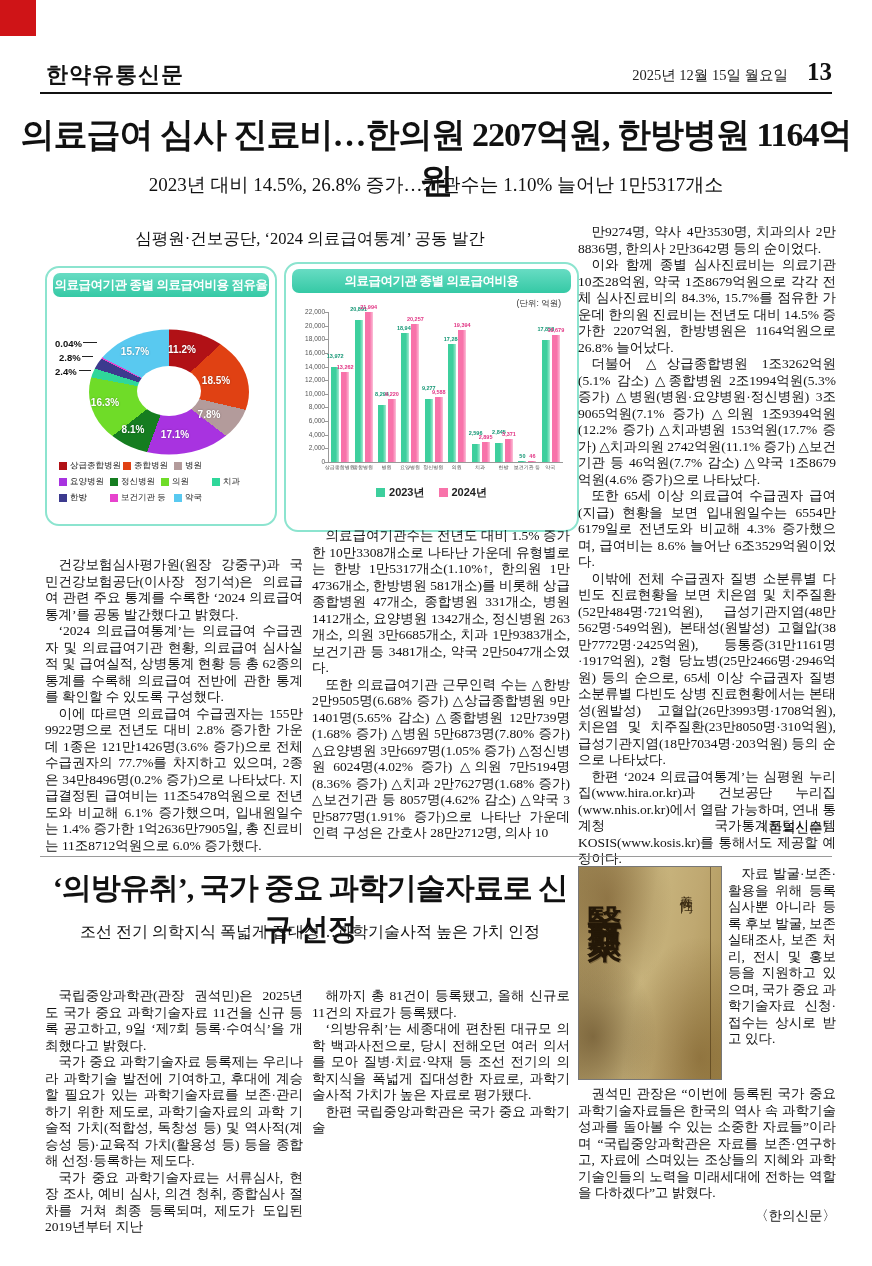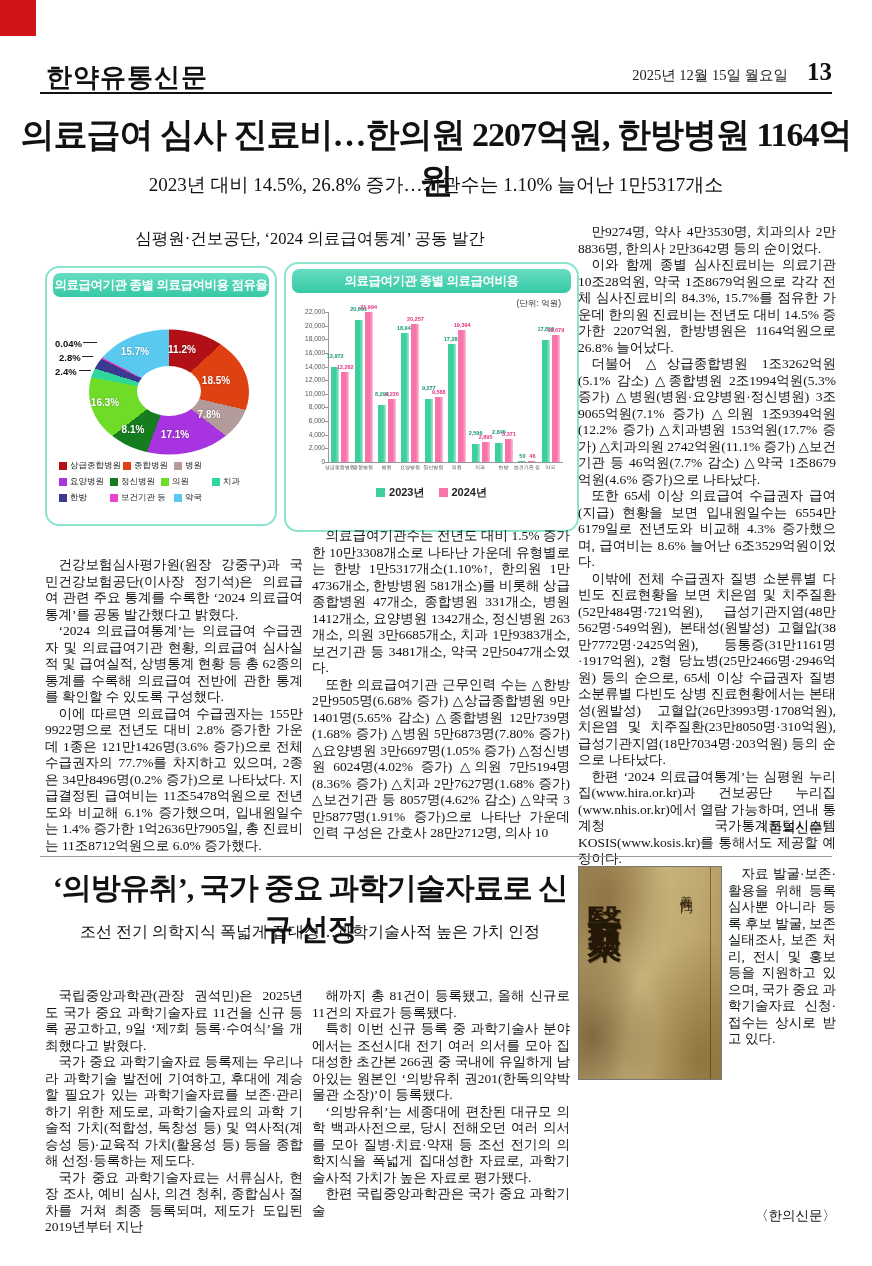--- a/index.html
+++ b/index.html
@@ -7,7 +7,7 @@
         font-family:"Liberation Serif","DejaVu Serif",serif;color:#111;}
   .corner-mark{position:absolute;left:0;top:0;width:36px;height:36px;background:#cf1417;}
   
-  .masthead{position:absolute;left:46px;top:60px;font-size:26px;font-weight:bold;letter-spacing:1px;
+  .masthead{position:absolute;left:46px;top:60px;font-size:22px;font-weight:bold;letter-spacing:1px;
             font-family:"Liberation Sans","DejaVu Sans",sans-serif;}
   .dateline{position:absolute;right:84px;top:66px;font-size:14.5px;color:#222;}
   .pageno{position:absolute;right:40px;top:58px;font-size:25px;font-weight:bold;}

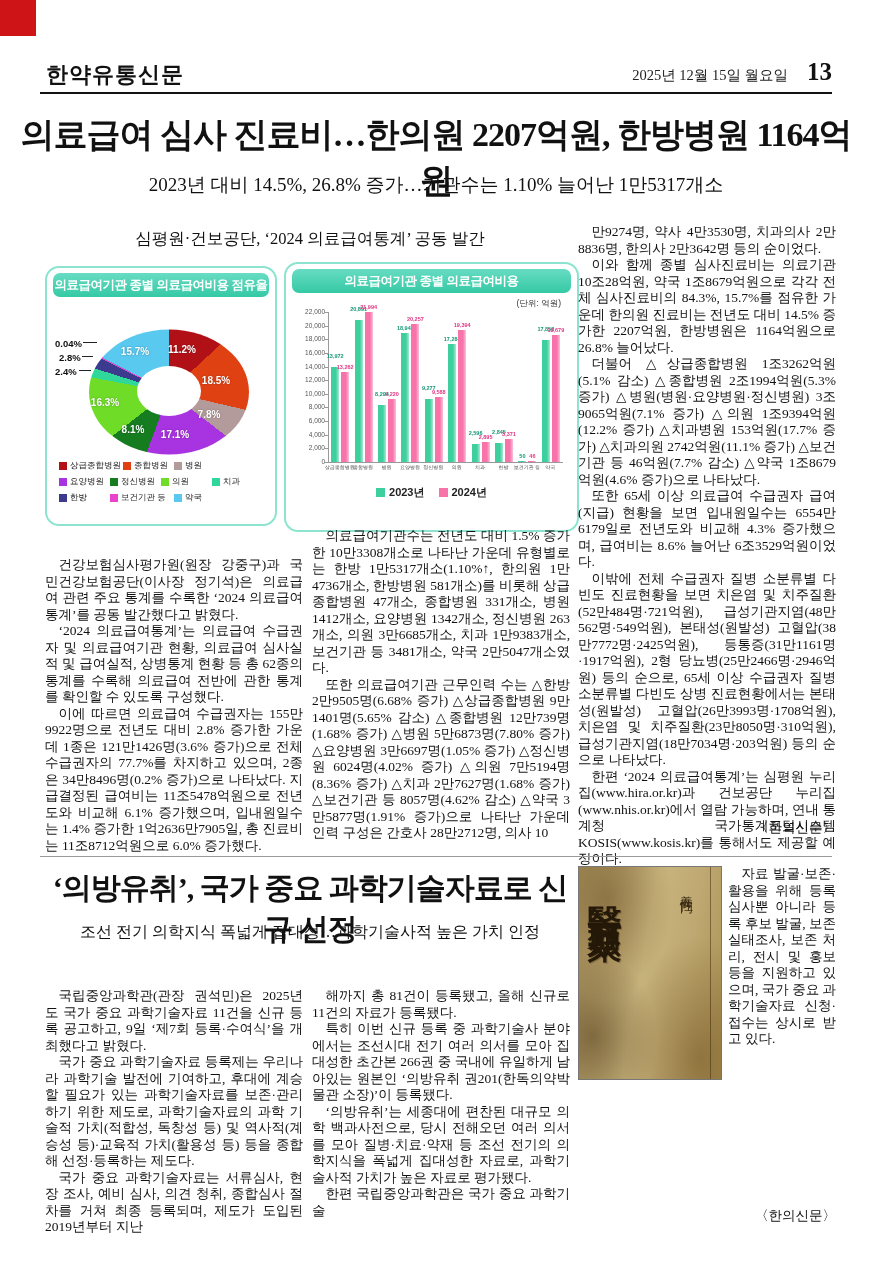--- a/index.html
+++ b/index.html
@@ -300,7 +300,6 @@
     </div>
   <div class="col" style="left:312px;top:988px;width:258px;height:268px;">
       <p>해까지 총 81건이 등록됐고, 올해 신규로 11건의 자료가 등록됐다.</p>
-      <p>특히 이번 신규 등록 중 과학기술사 분야에서는 조선시대 전기 여러 의서를 모아 집대성한 초간본 266권 중 국내에 유일하게 남아있는 원본인 ‘의방유취 권201(한독의약박물관 소장)’이 등록됐다.</p>
       <p>‘의방유취’는 세종대에 편찬된 대규모 의학 백과사전으로, 당시 전해오던 여러 의서를 모아 질병·치료·약재 등 조선 전기의 의학지식을 폭넓게 집대성한 자료로, 과학기술사적 가치가 높은 자료로 평가됐다.</p>
       <p>한편 국립중앙과학관은 국가 중요 과학기술</p>
     </div>

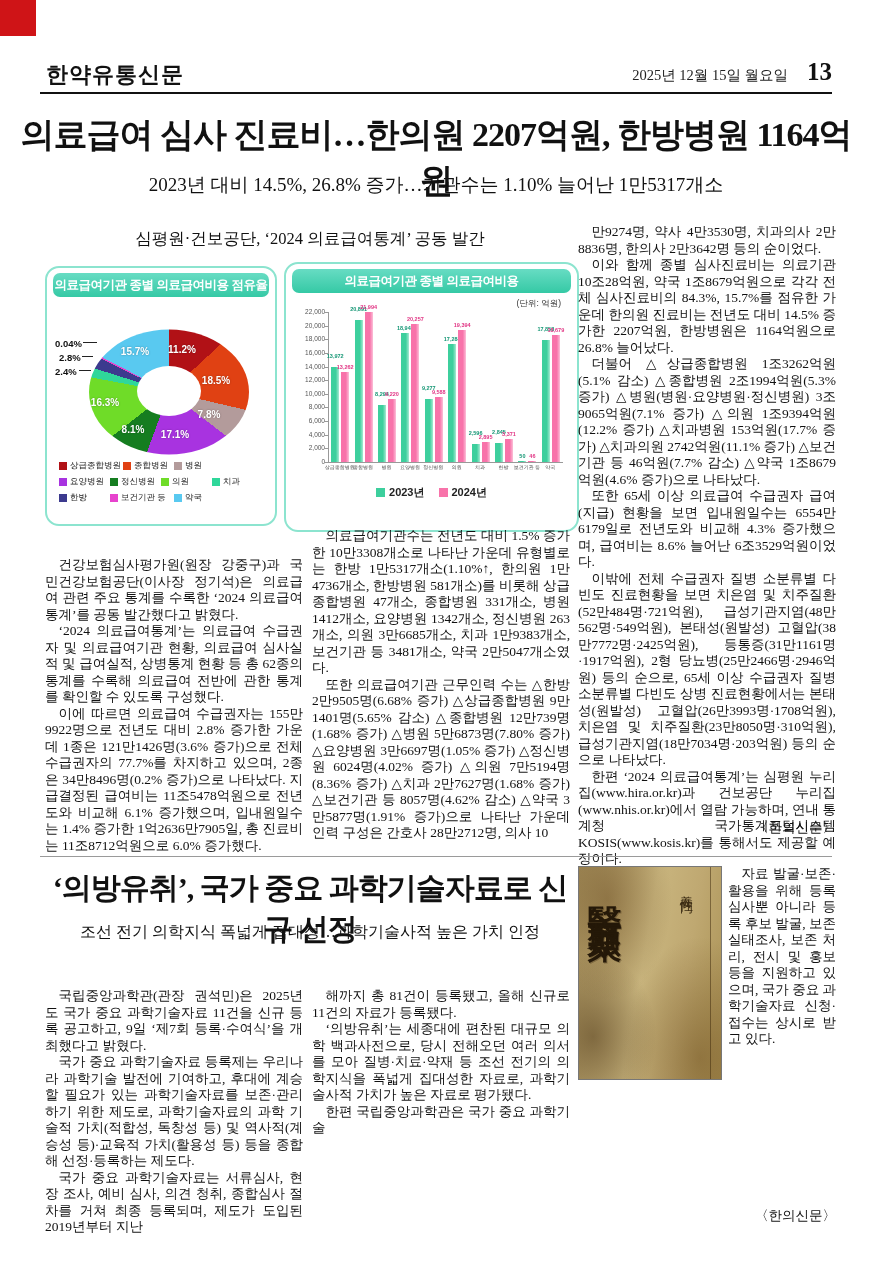--- a/index.html
+++ b/index.html
@@ -314,6 +314,9 @@
       <p>자료 발굴·보존·활용을 위해 등록 심사뿐 아니라 등록 후보 발굴, 보존 실태조사, 보존 처리, 전시 및 홍보 등을 지원하고 있으며, 국가 중요 과학기술자료 신청·접수는 상시로 받고 있다.</p>
     </div>
 
+  <div class="col" style="left:578px;top:1086px;width:258px;height:150px;">
+      <p>권석민 관장은 “이번에 등록된 국가 중요과학기술자료들은 한국의 역사 속 과학기술 성과를 돌아볼 수 있는 소중한 자료들”이라며 “국립중앙과학관은 자료를 보존·연구하고, 자료에 스며있는 조상들의 지혜와 과학기술인들의 노력을 미래세대에 전하는 역할을 다하겠다”고 밝혔다.</p>
+    </div>
   <div class="col byline" style="left:578px;top:1206px;width:258px;">〈한의신문〉</div>
 
 </div>

